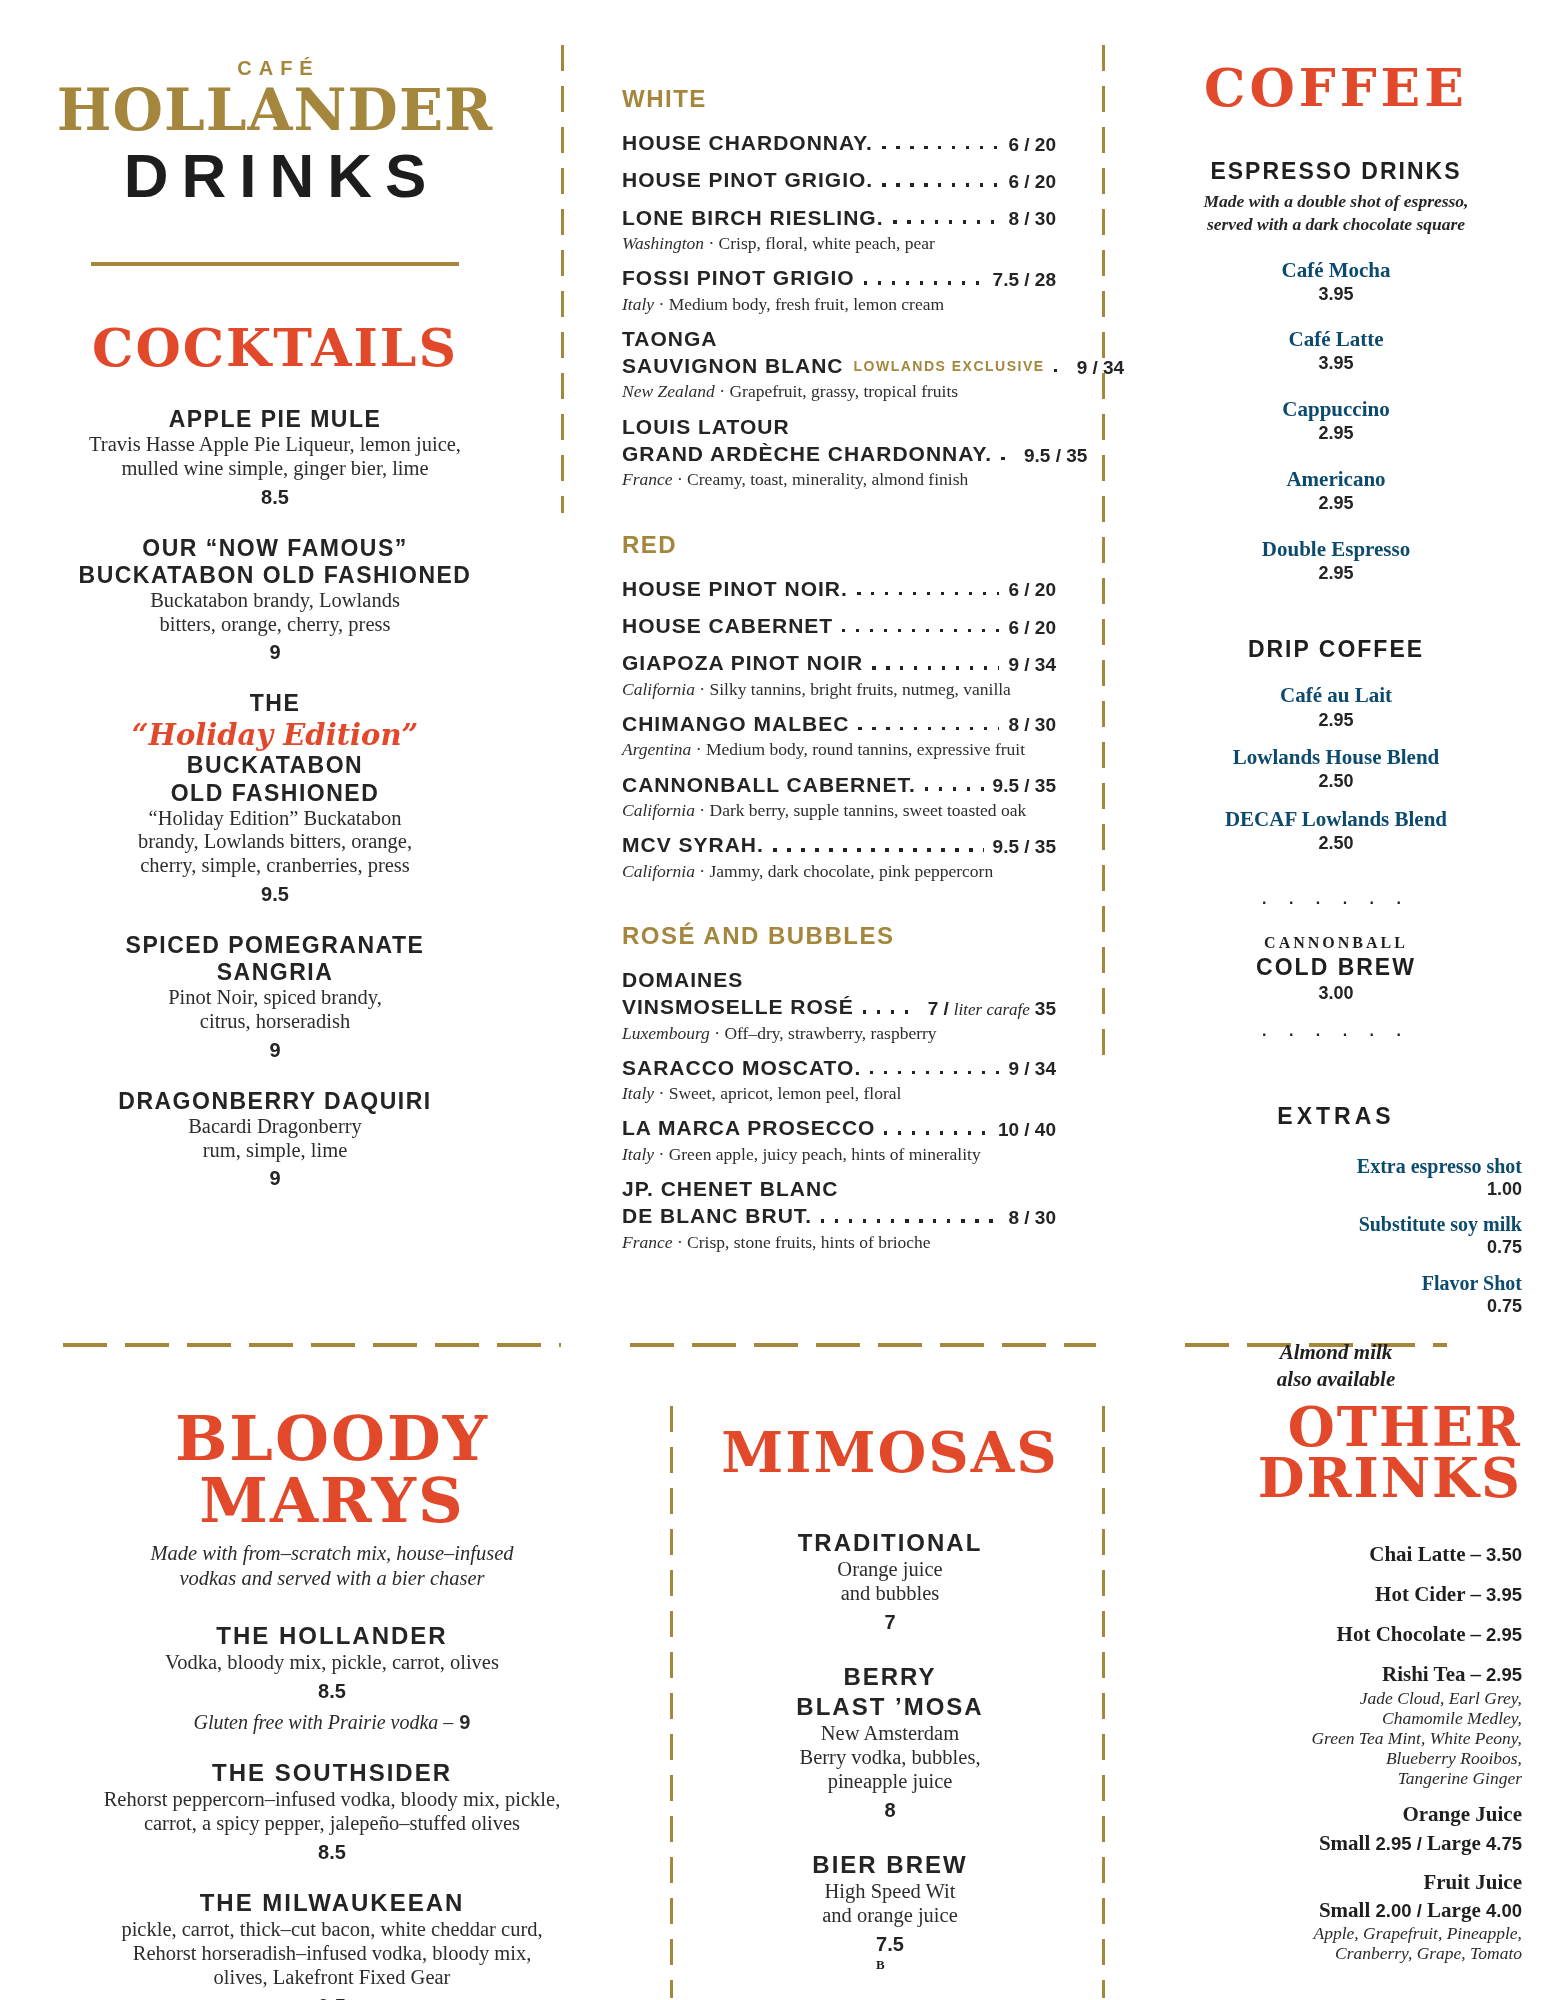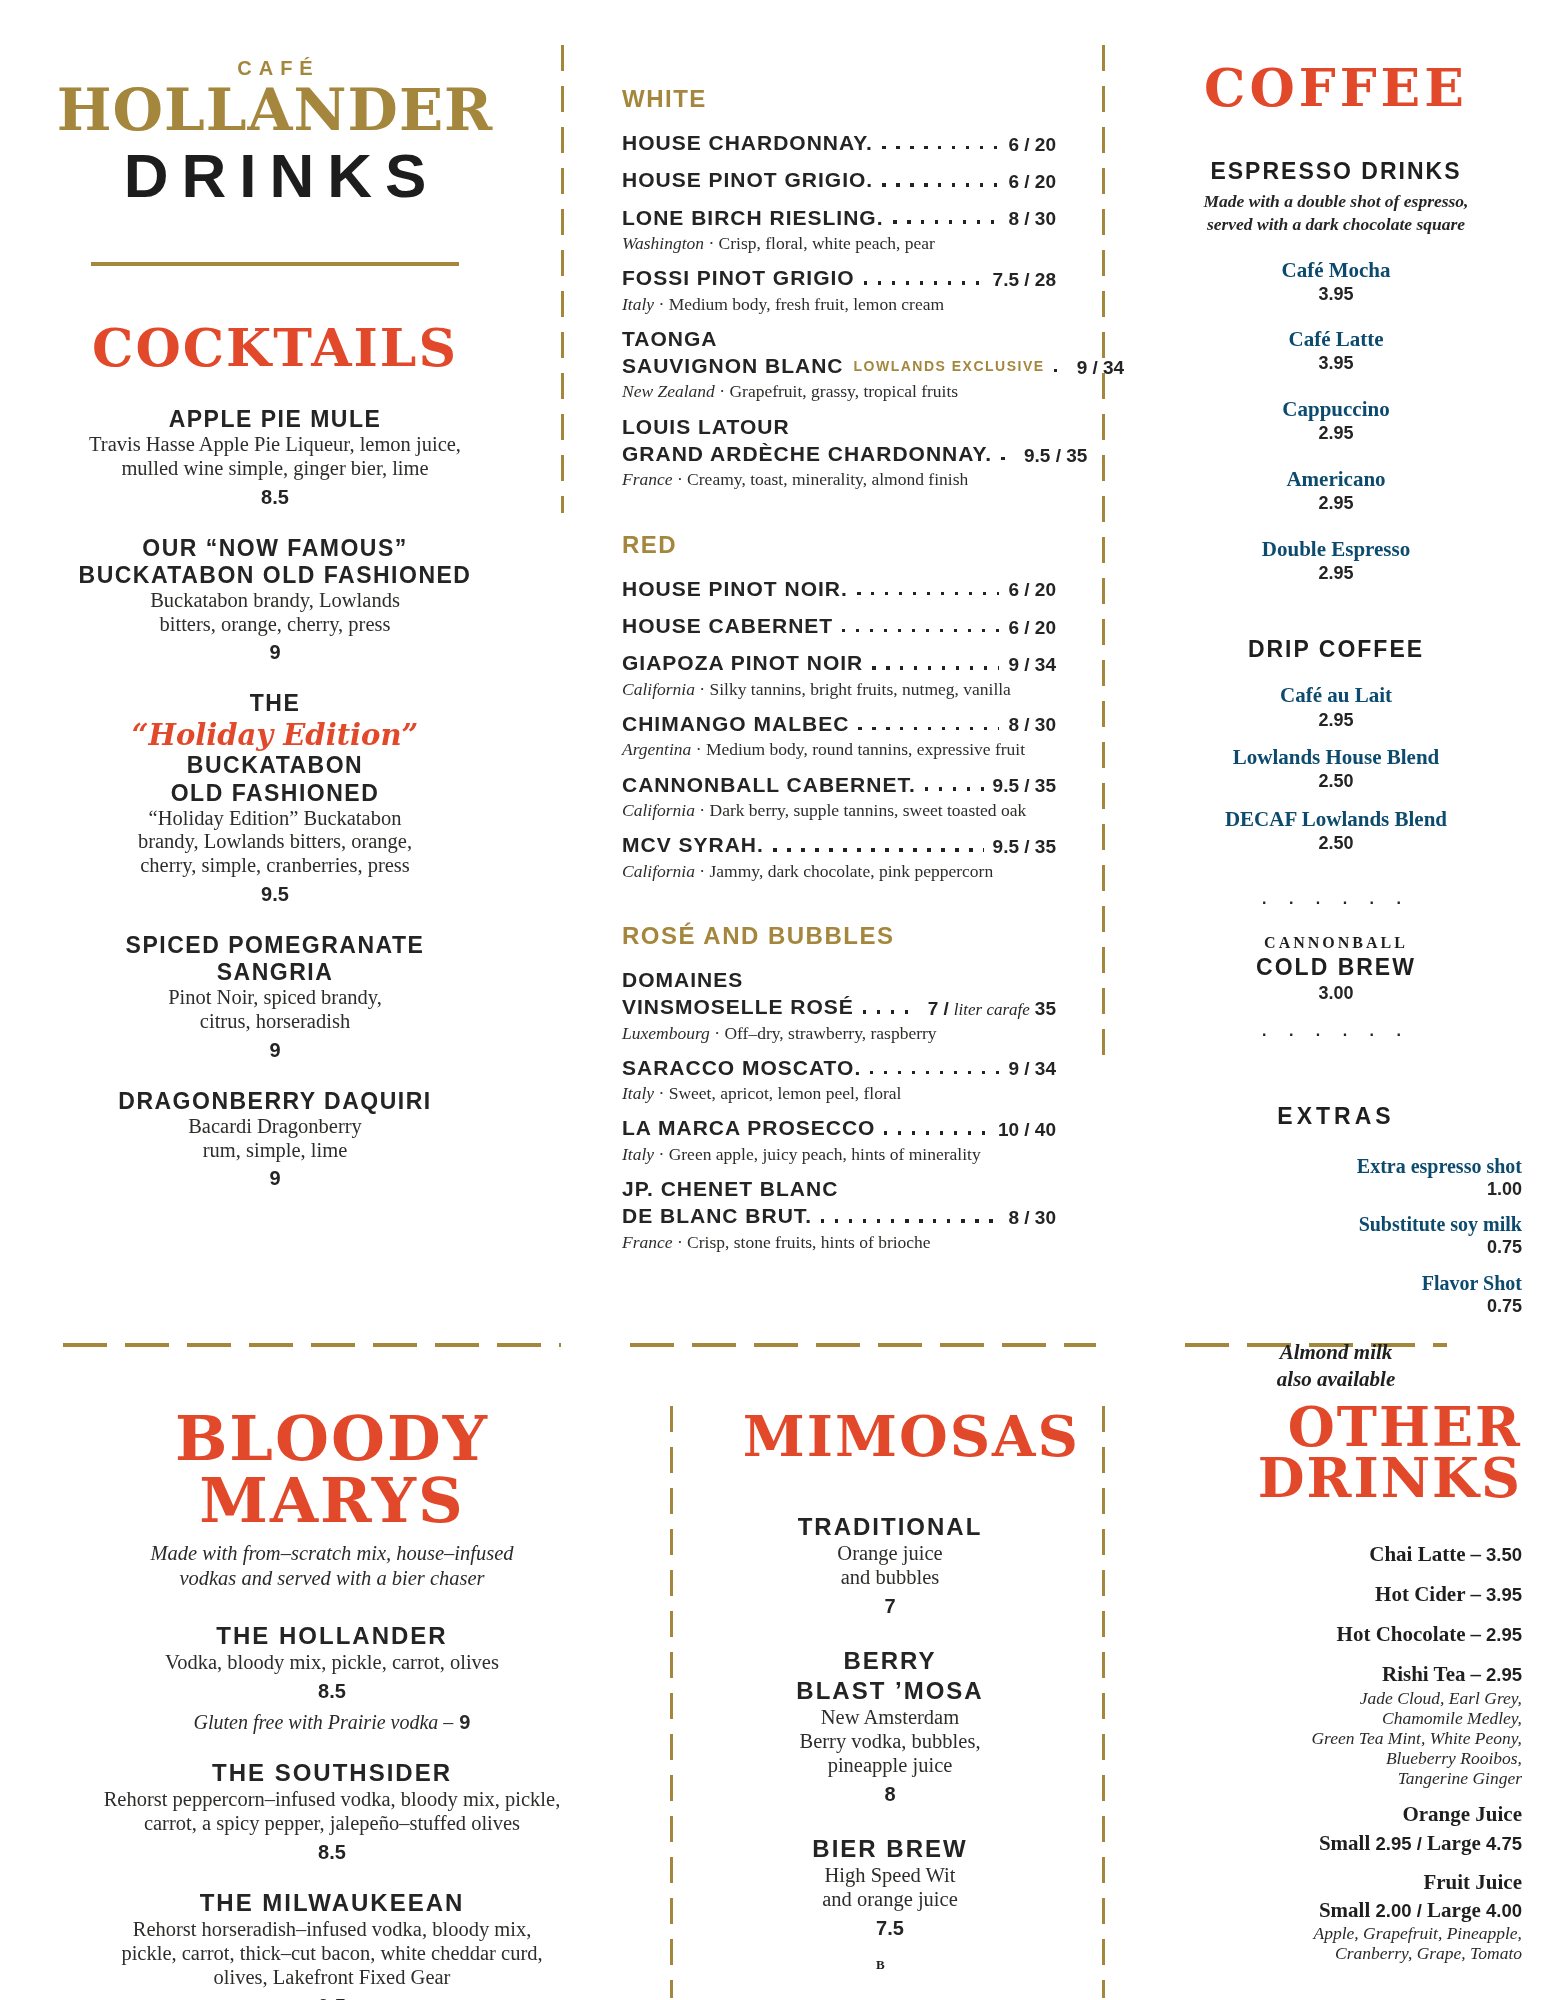--- a/index.html
+++ b/index.html
@@ -397,7 +397,7 @@
   </div>
 
   <div id="mimosa-col">
-    <h1 class="display-title mimosa-title" style="margin:0;text-align:right;">MIMOSAS</h1>
+    <h1 class="display-title mimosa-title" style="margin:16px;">MIMOSAS</h1>
     <div id="mimosa-items">
         <div class="m-item">
           <div class="b-name">TRADITIONAL</div>

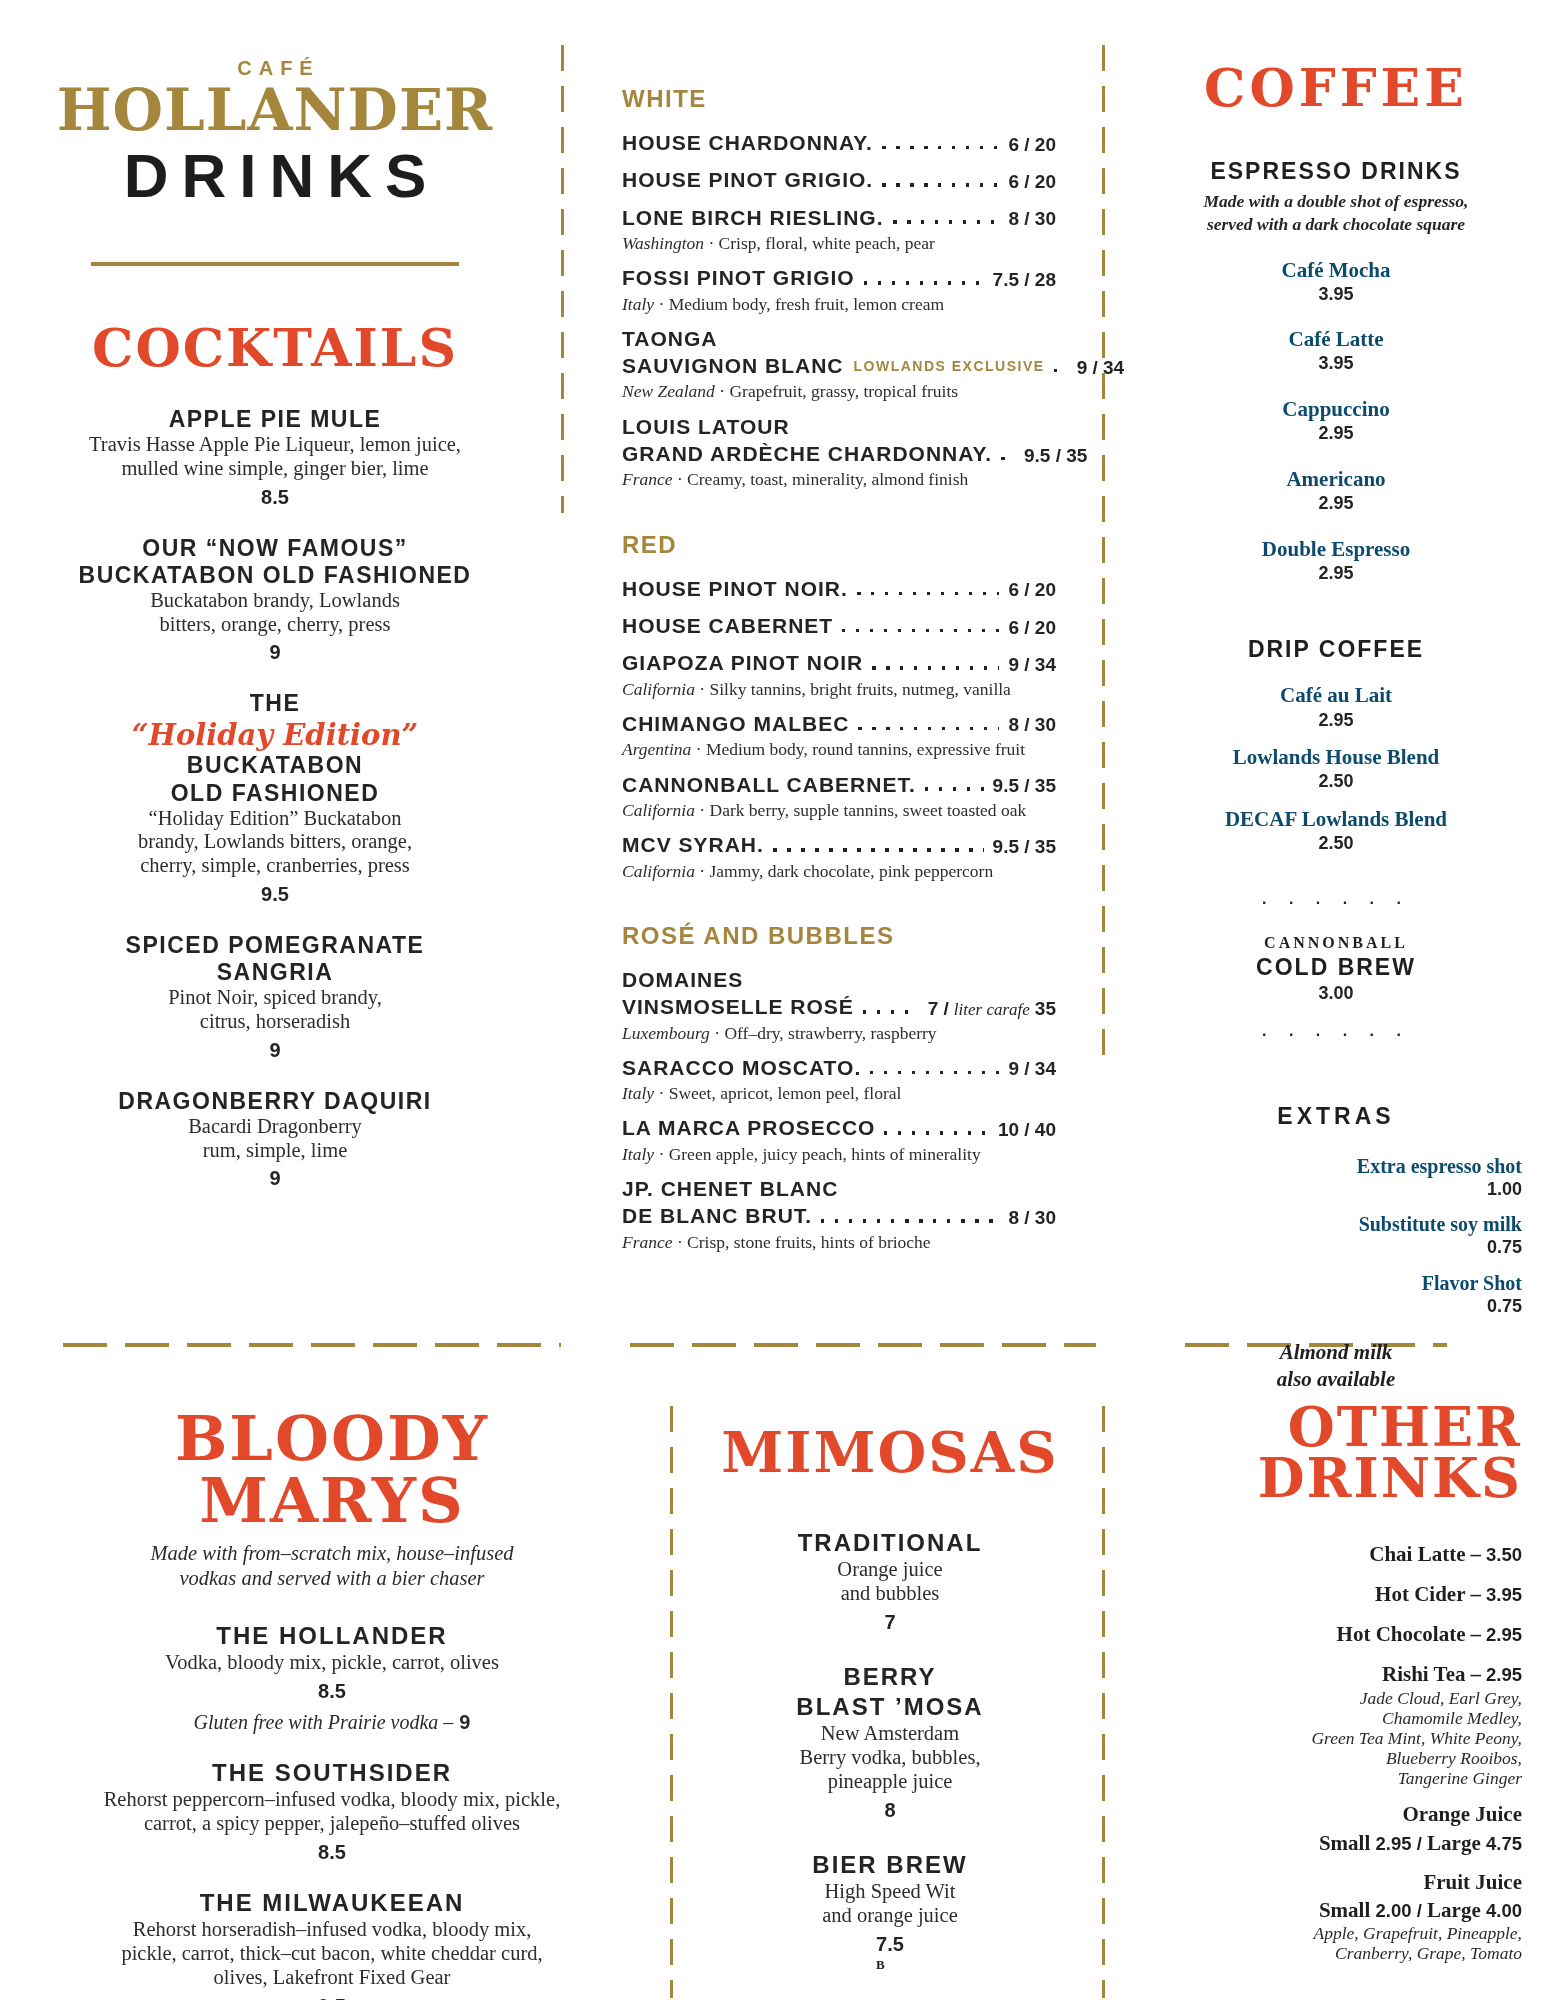--- a/index.html
+++ b/index.html
@@ -388,8 +388,8 @@
         </div>
         <div class="b-item">
           <div class="b-name">THE MILWAUKEEAN</div>
+          <div class="b-desc">pickle, carrot, thick–cut bacon, white cheddar curd,</div>
           <div class="b-desc">Rehorst horseradish–infused vodka, bloody mix,</div>
-          <div class="b-desc">pickle, carrot, thick–cut bacon, white cheddar curd,</div>
           <div class="b-desc">olives, Lakefront Fixed Gear</div>
           <div class="b-price">9.5</div>
         </div>

